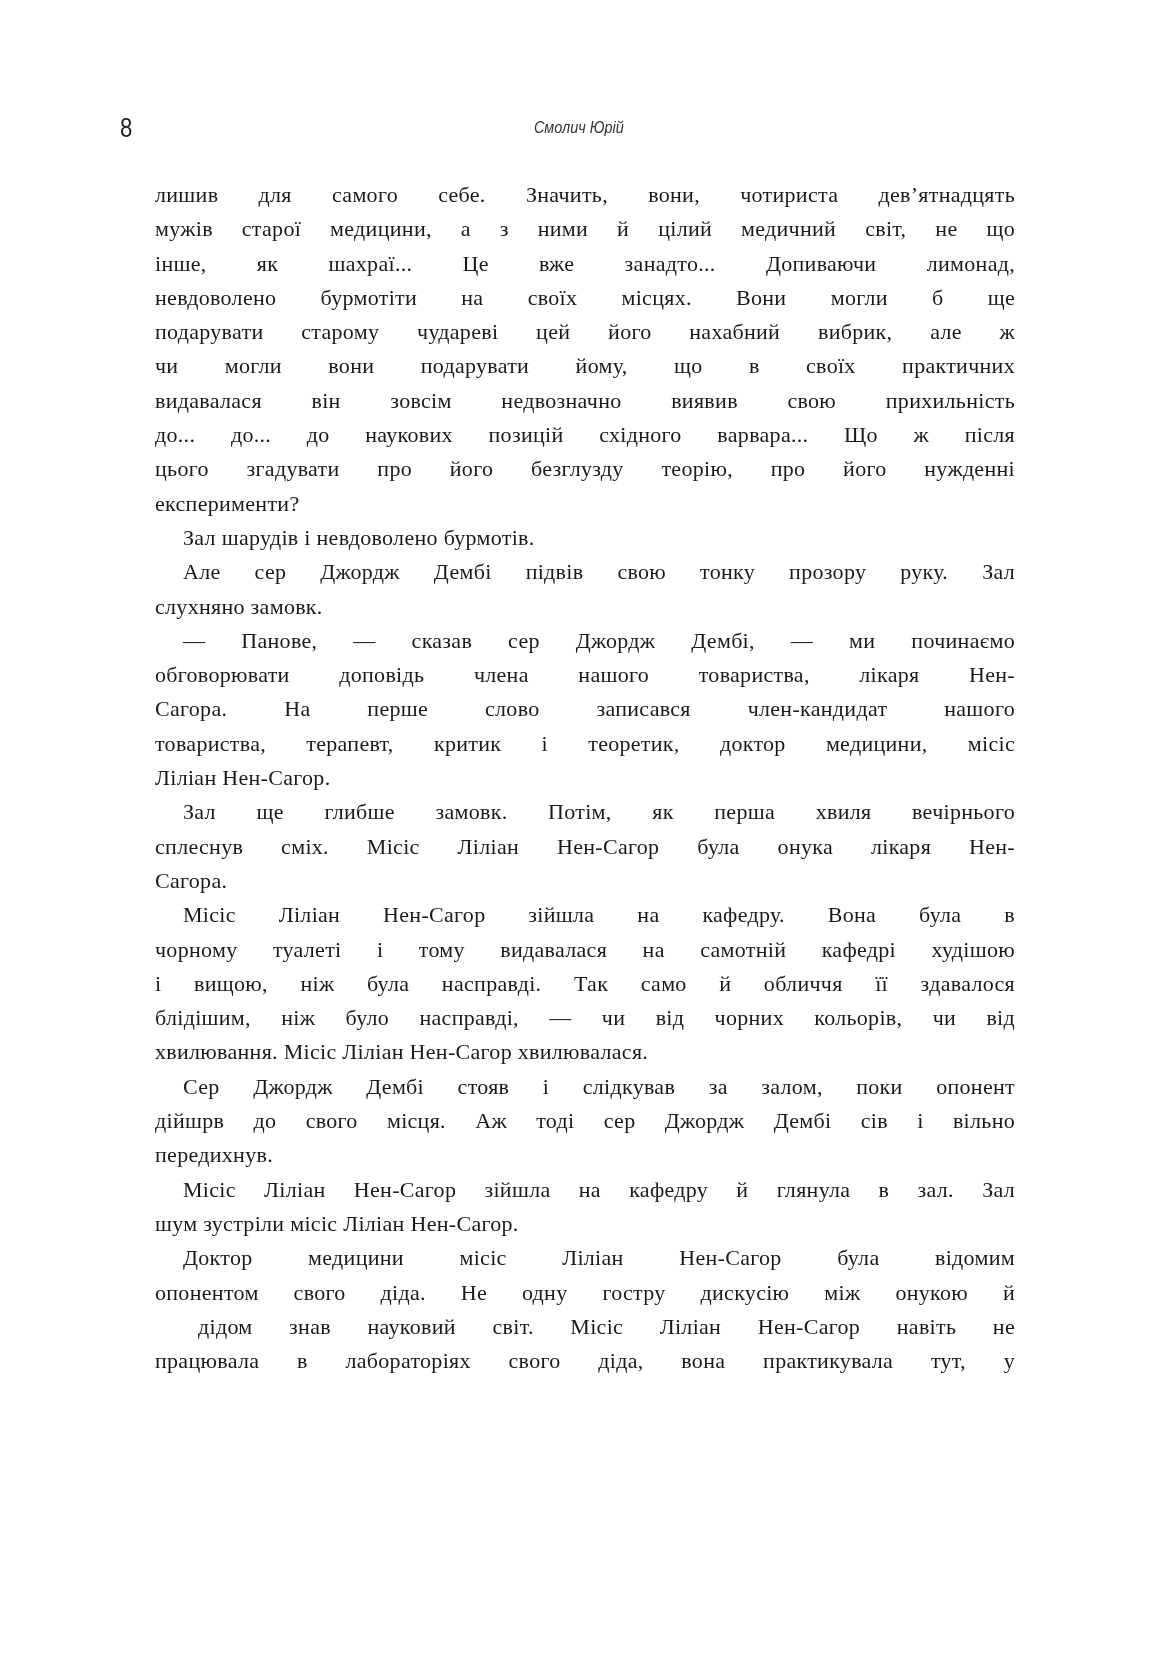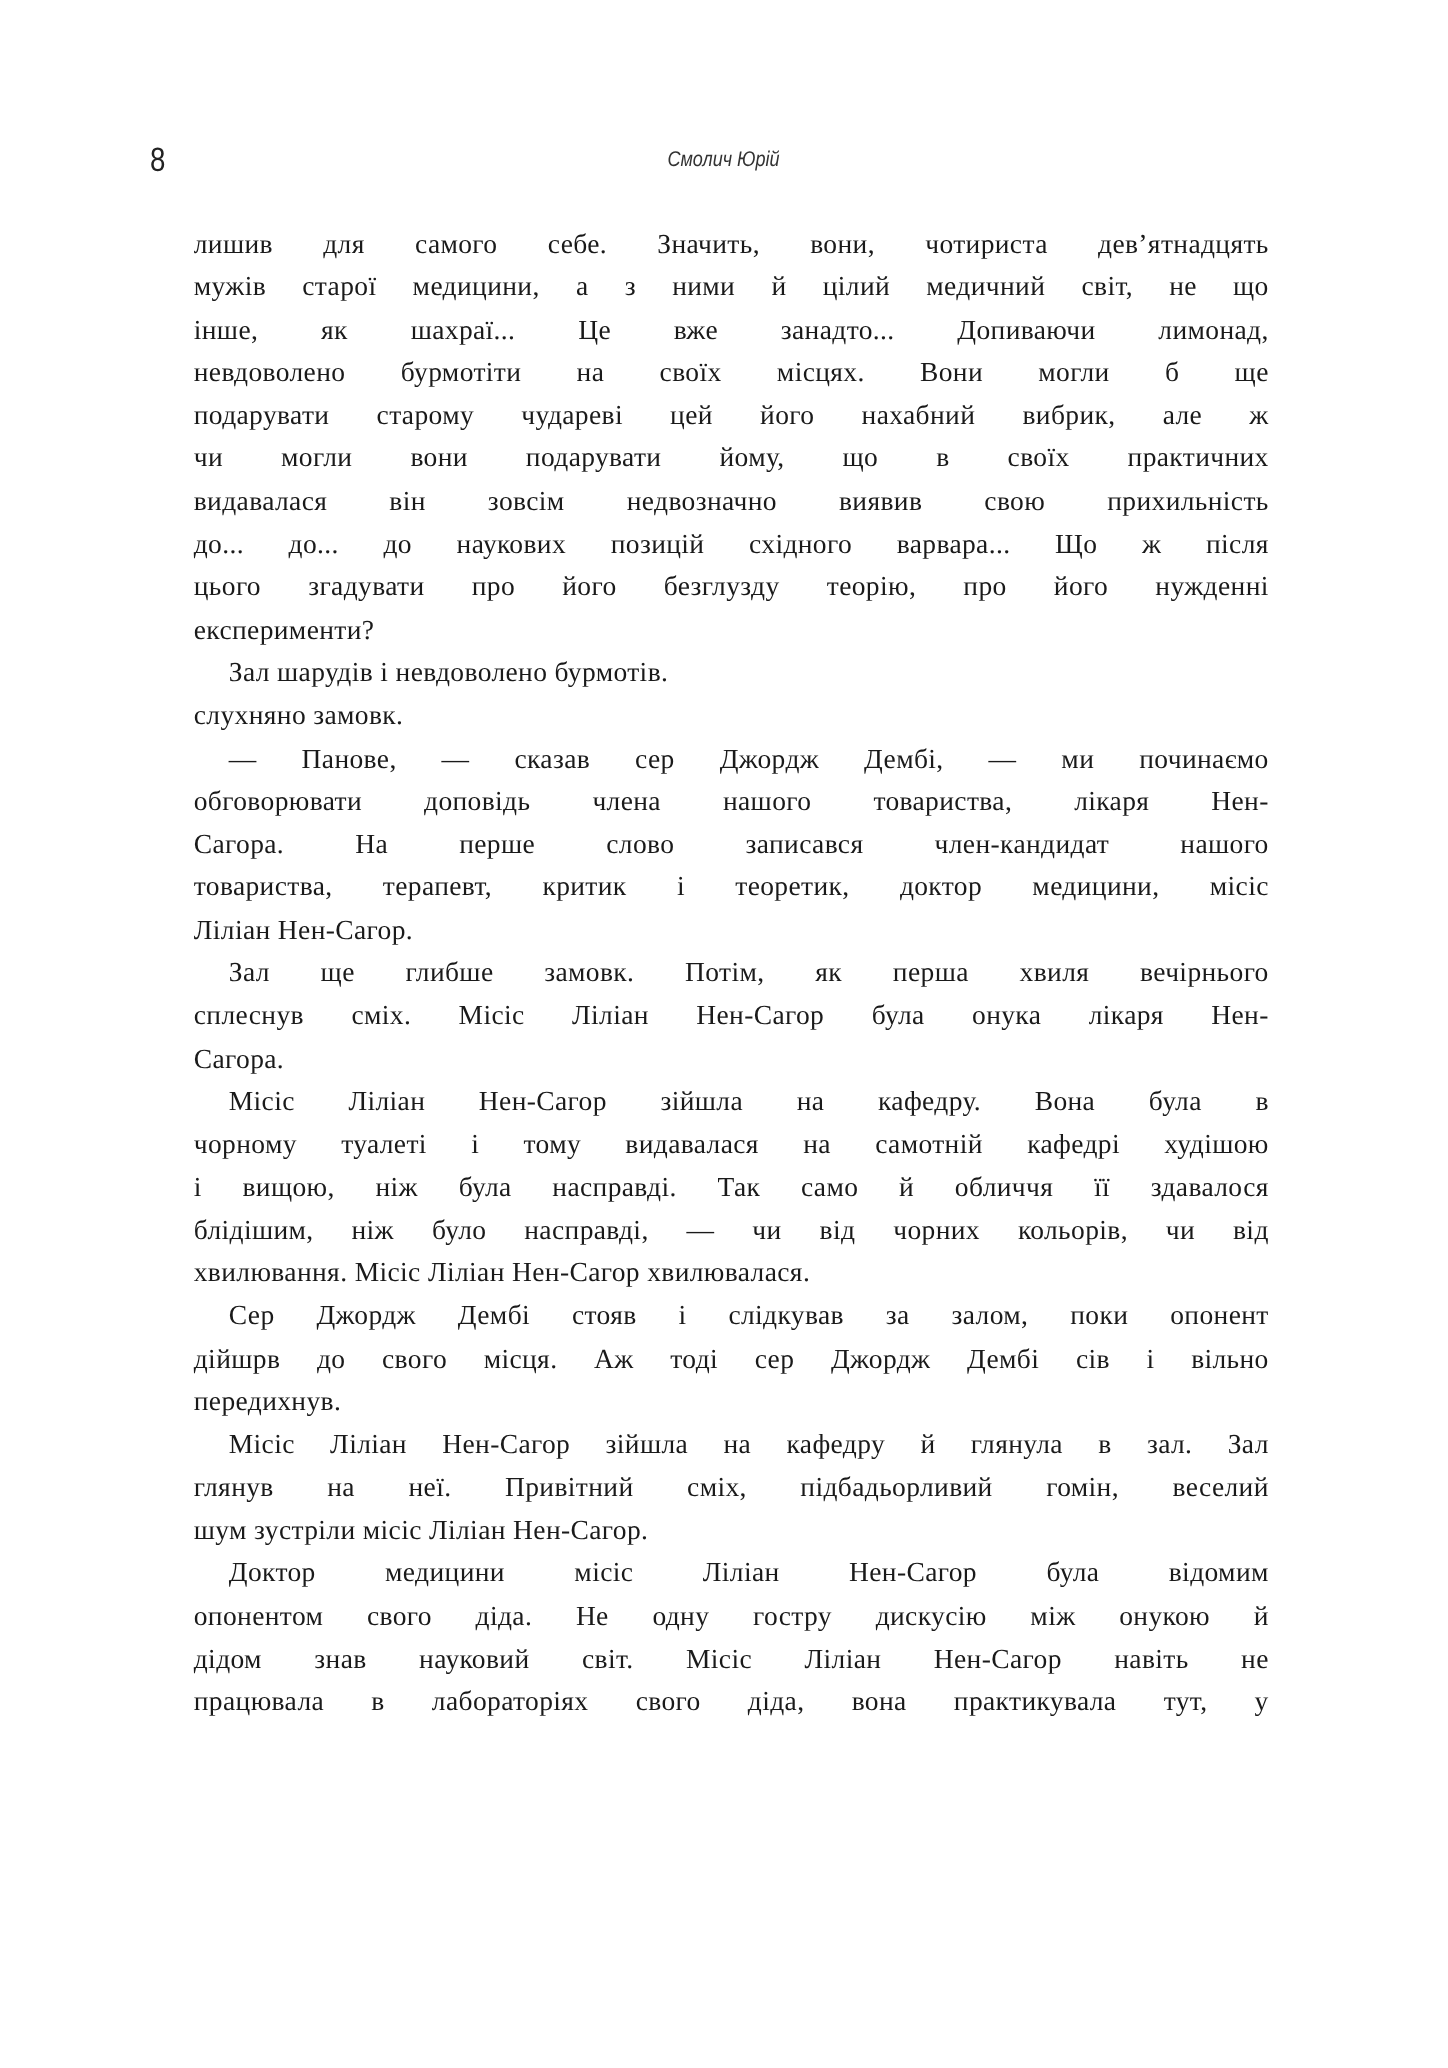--- a/index.html
+++ b/index.html
@@ -116,6 +116,9 @@
     <div class="line last indent">
         <span class="line-text" style="display: inline-block; width: auto; white-space: nowrap;">Зал шарудів і невдоволено бурмотів.</span>
       </div>
+    <div class="line indent">
+        <span class="line-text" style="display: block; width: 832px; white-space: normal; text-align: justify; text-align-last: justify;">Але сер Джордж Дембі підвів свою тонку прозору руку. Зал</span>
+      </div>
     <div class="line last">
         <span class="line-text" style="display: inline-block; width: auto; white-space: nowrap;">слухняно замовк.</span>
       </div>

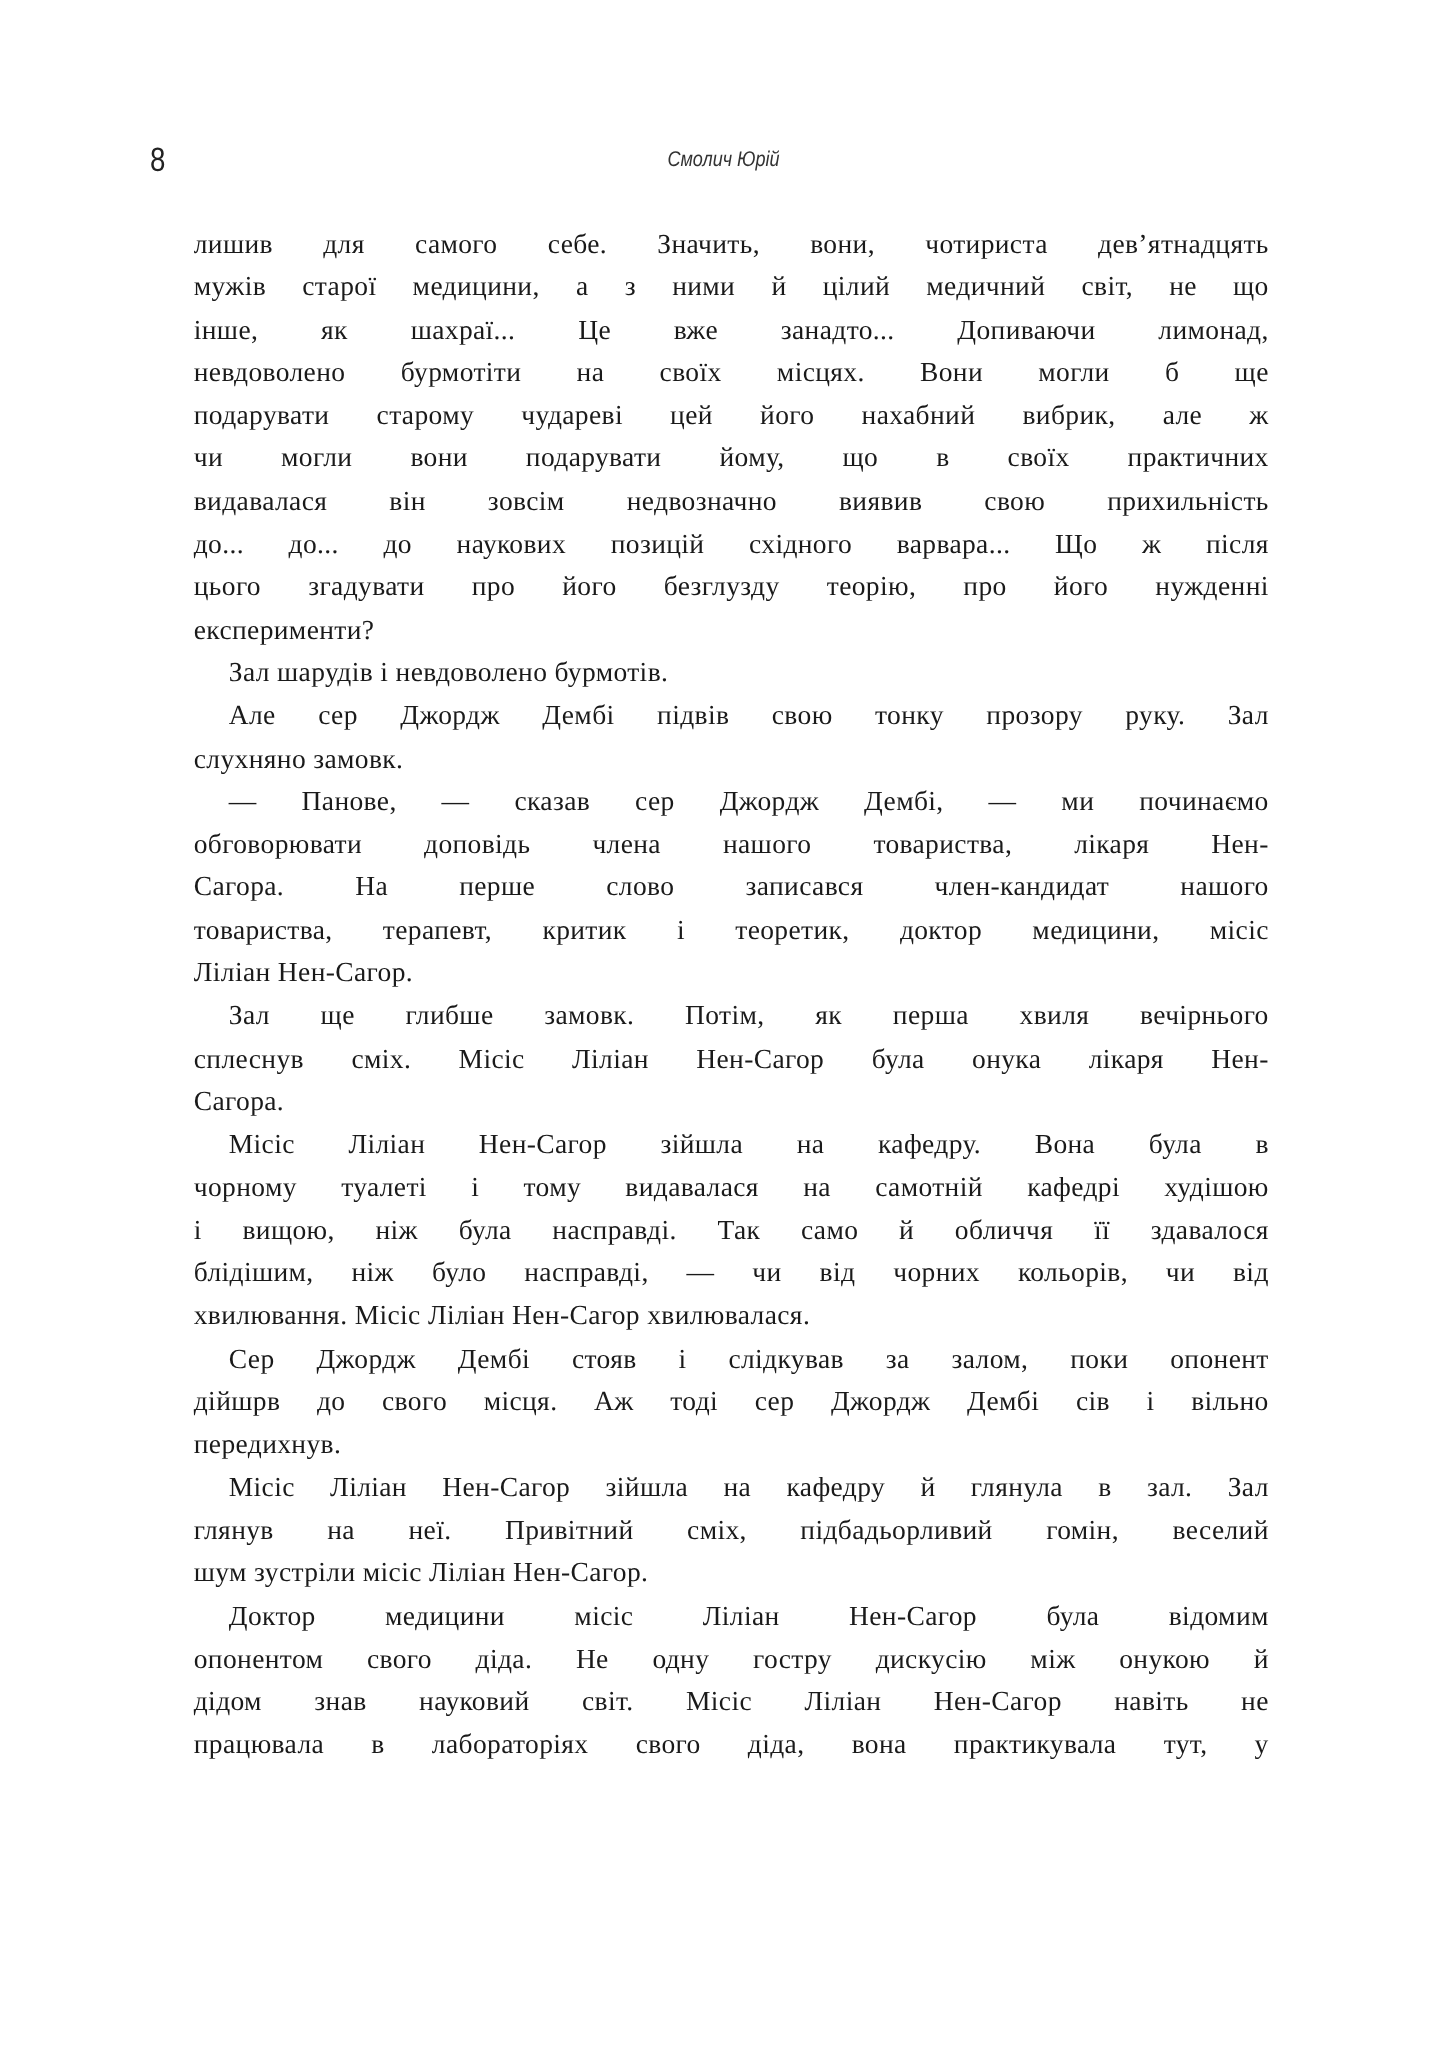--- a/index.html
+++ b/index.html
@@ -173,9 +173,6 @@
     <div class="line indent">
         <span class="line-text" style="display: block; width: 832px; white-space: normal; text-align: justify; text-align-last: justify;">Місіс Ліліан Нен-Сагор зійшла на кафедру й глянула в зал. Зал</span>
       </div>
-    <div class="line">
-        <span class="line-text" style="display: block; width: 860px; white-space: normal; text-align: justify; text-align-last: justify;">глянув на неї. Привітний сміх, підбадьорливий гомін, веселий</span>
-      </div>
     <div class="line last">
         <span class="line-text" style="display: inline-block; width: auto; white-space: nowrap;">шум зустріли місіс Ліліан Нен-Сагор.</span>
       </div>

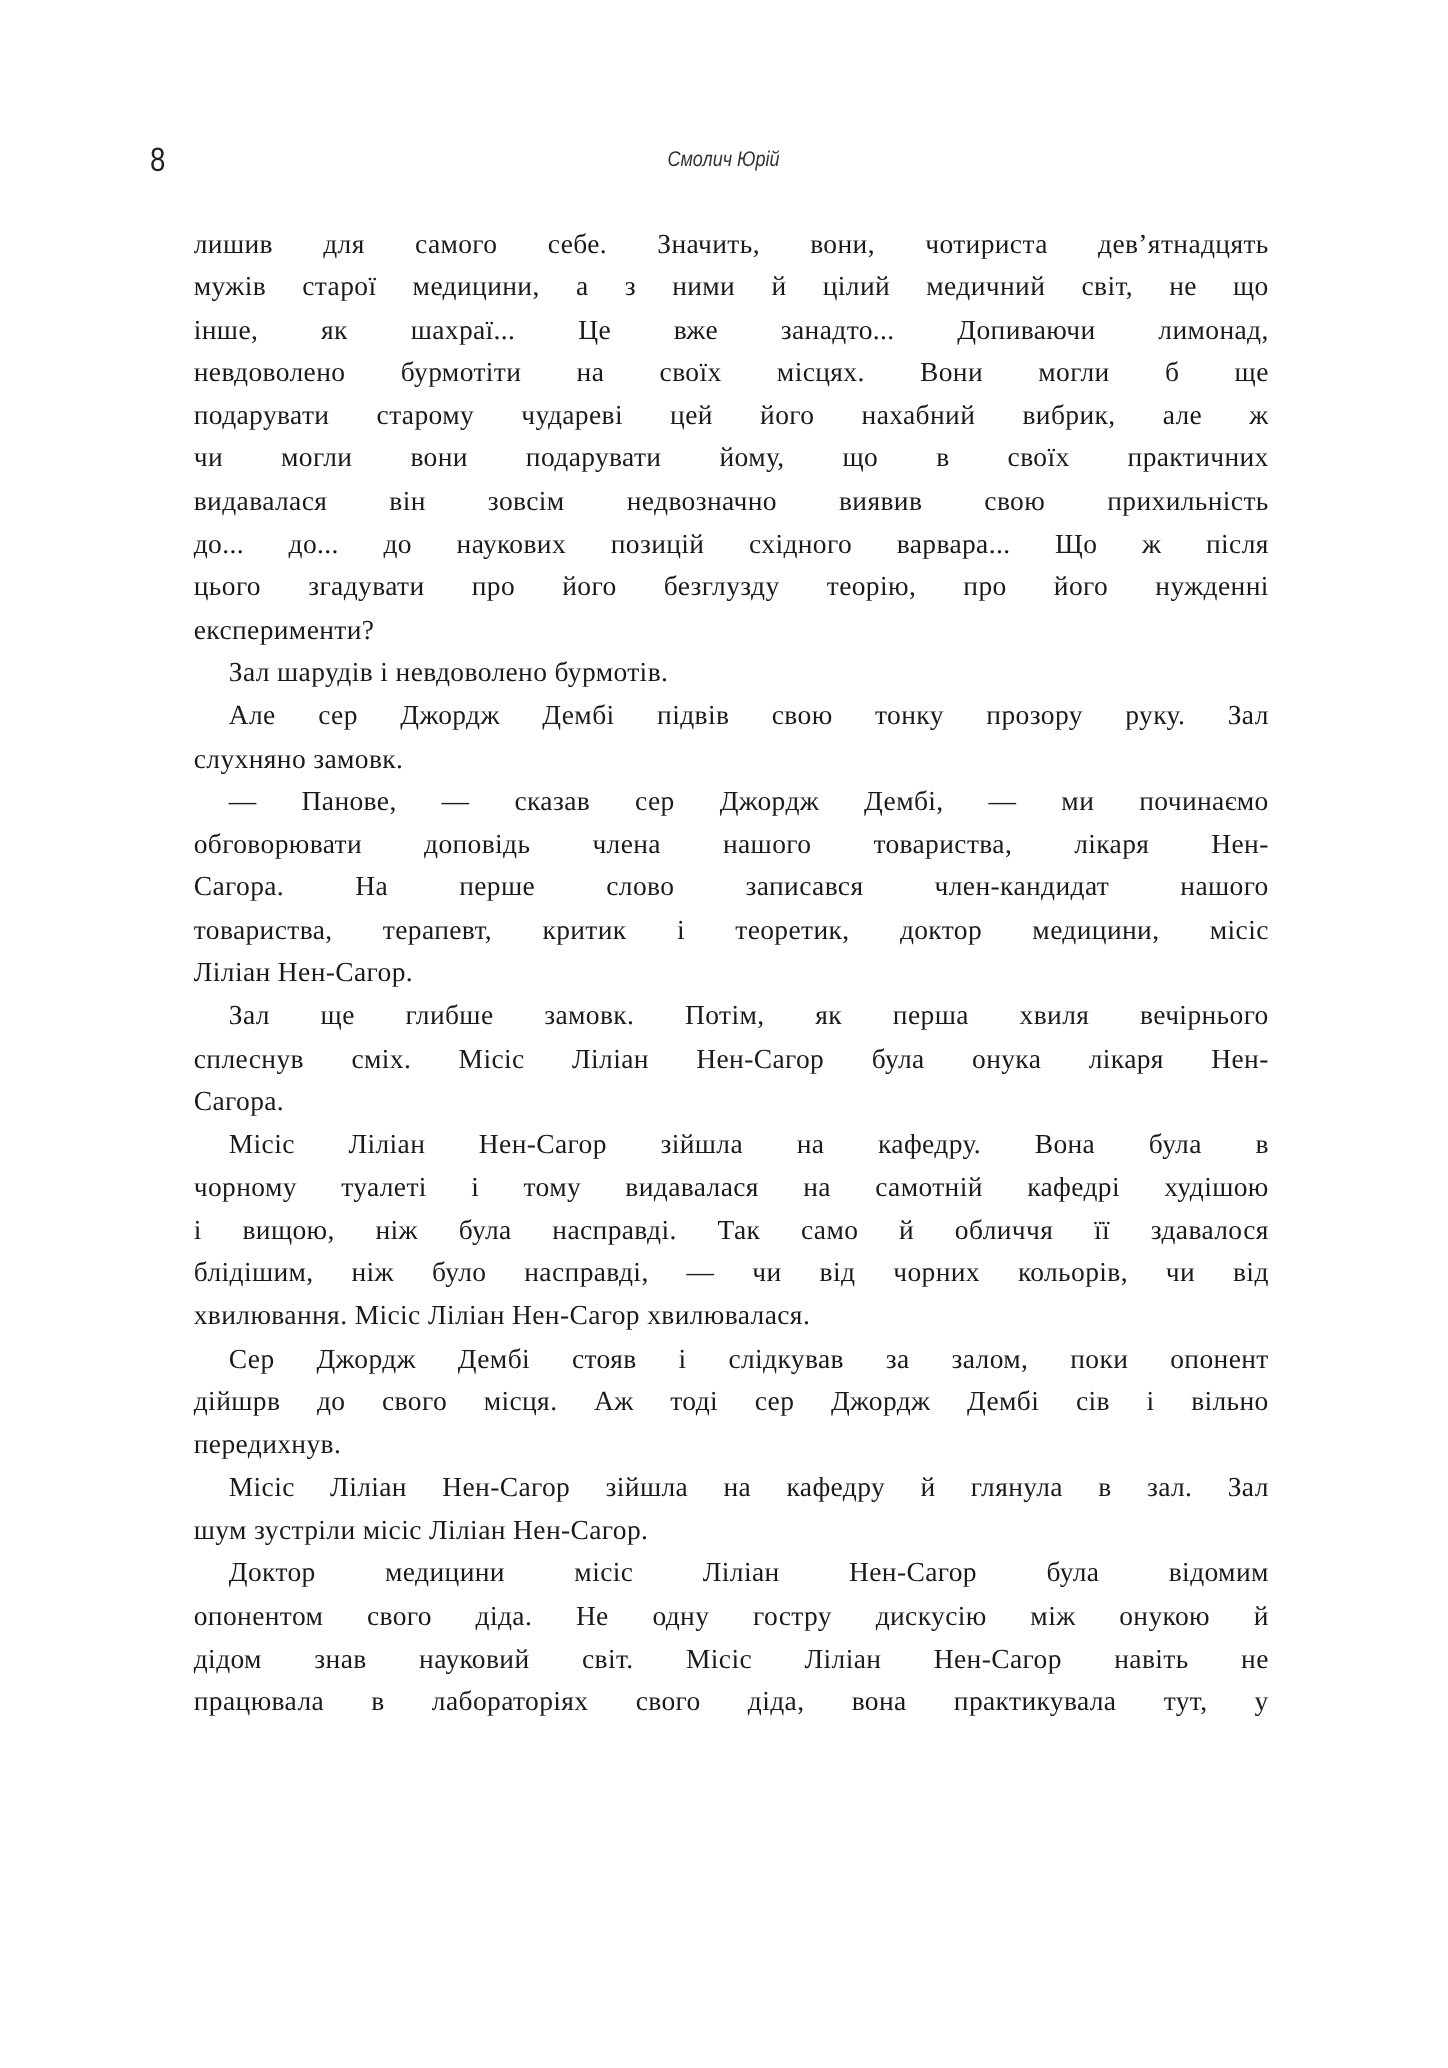--- a/index.html
+++ b/index.html
@@ -183,7 +183,7 @@
         <span class="line-text" style="display: block; width: 860px; white-space: normal; text-align: justify; text-align-last: justify;">опонентом свого діда. Не одну гостру дискусію між онукою й</span>
       </div>
     <div class="line">
-        <span class="line-text" style="display: block; width: 860px; white-space: normal; text-align: justify; text-align-last: justify;">дідом знав науковий світ. Місіс Ліліан Нен-Сагор навіть не</span>
+        <span class="line-text" style="display: block; width: 860px; white-space: normal; text-align: justify; text-align-last: justify; margin-left: 43px;">дідом знав науковий світ. Місіс Ліліан Нен-Сагор навіть не</span>
       </div>
     <div class="line">
         <span class="line-text" style="display: block; width: 860px; white-space: normal; text-align: justify; text-align-last: justify;">працювала в лабораторіях свого діда, вона практикувала тут, у</span>

